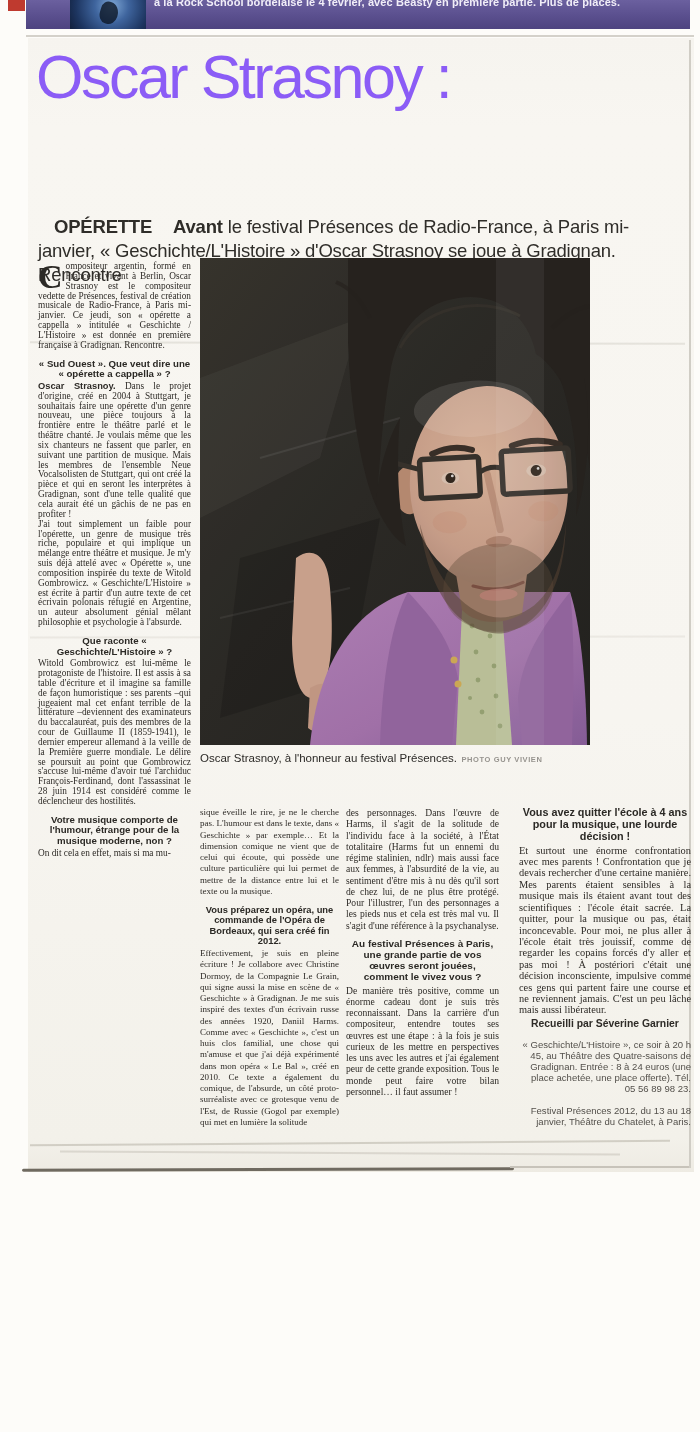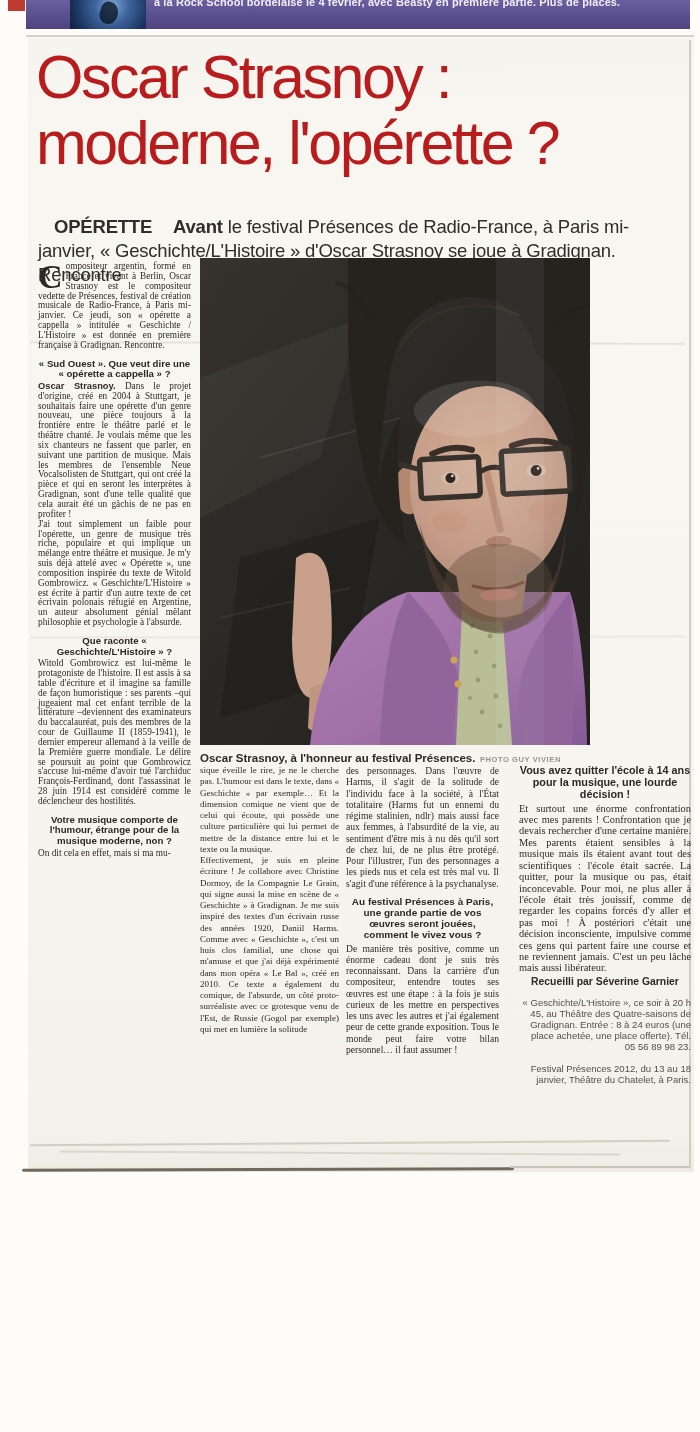--- a/index.html
+++ b/index.html
@@ -34,7 +34,7 @@
   .page-bottom-edge2{position:absolute;left:510px;top:1166px;width:180px;height:2px;background:#c7c3ba;}
 
   
-  .headline{position:absolute;left:36px;top:44px;width:640px;color:#b91c1c;
+  .headline{position:absolute;left:36px;top:44px;width:640px;color:#8b5cf6;
     font-family:"Liberation Sans",sans-serif;font-weight:400;
     font-size:61px;line-height:66px;letter-spacing:-2.5px;}
   .kicker{position:absolute;left:38px;top:196px;width:628px;color:#2f2d29;

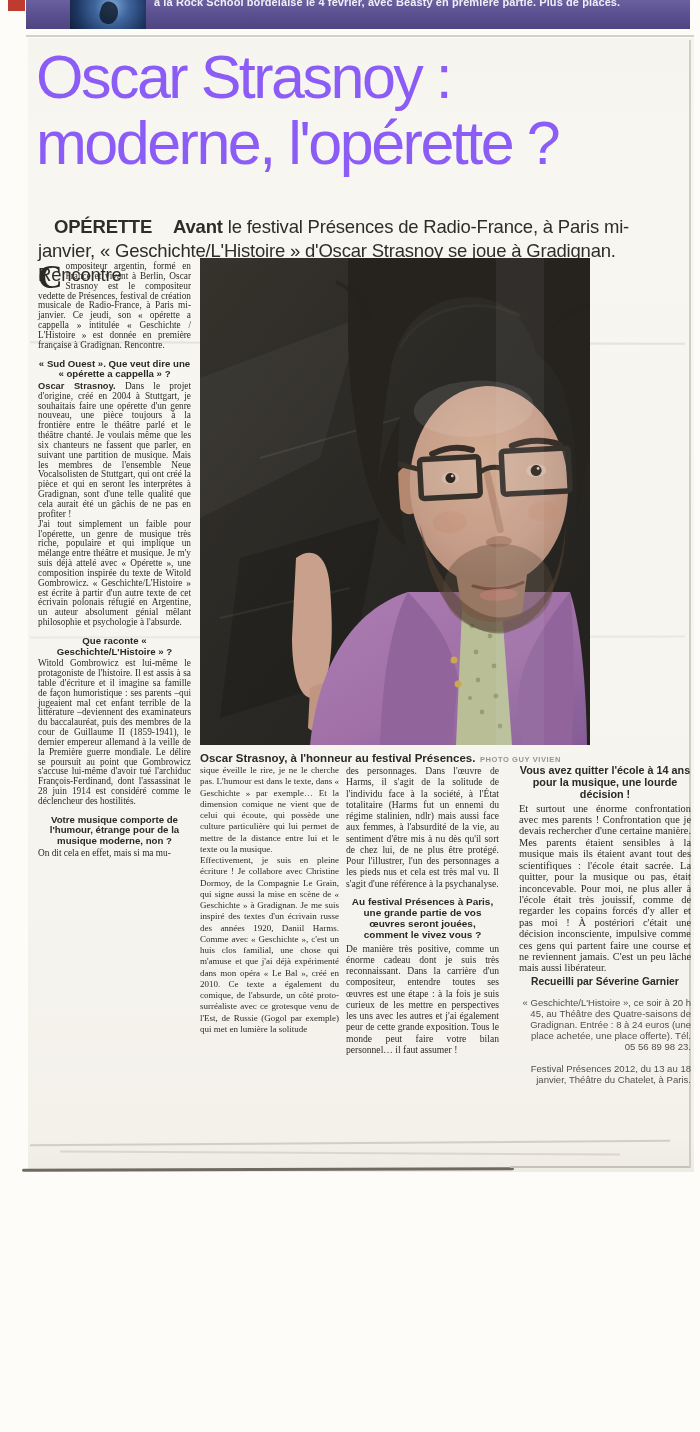--- a/index.html
+++ b/index.html
@@ -89,7 +89,6 @@
 
   <h1 class="headline" style="margin:0;">
     <span>Oscar Strasnoy :</span><br>
-    <span>moderne, l'opérette ?</span>
   </h1>
 
   <p class="kicker">

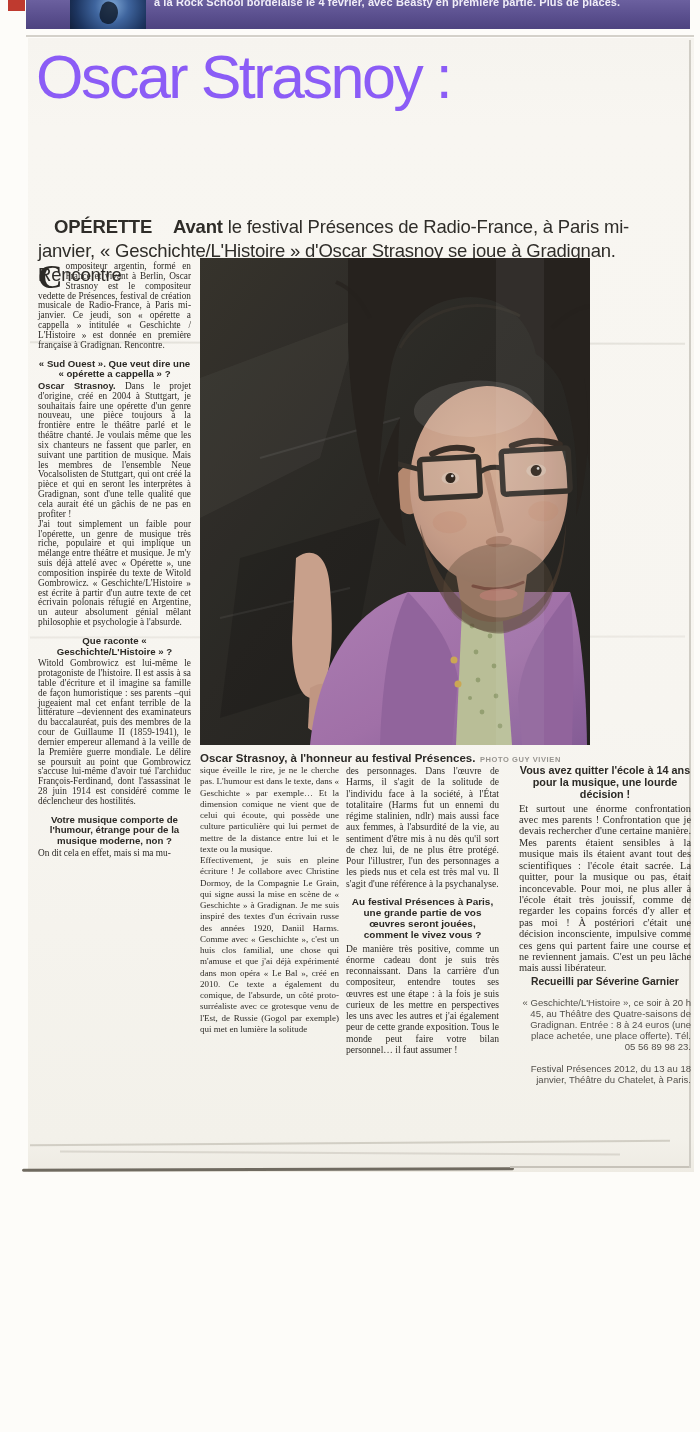--- a/index.html
+++ b/index.html
@@ -45,7 +45,7 @@
   .photo{position:absolute;left:200px;top:258px;width:390px;height:487px;margin:0;padding:0;}
   .photo svg{display:block;width:390px;height:487px;}
   .caption{position:absolute;left:200px;top:748px;width:480px;white-space:nowrap;}
-  .cap-text{font-weight:700;font-size:11.5px;color:#2c2a27;}
+  .cap-text{font-weight:400;font-size:11.5px;color:#2c2a27;}
   .cap-credit{font-size:7.5px;color:#96938e;letter-spacing:.6px;font-weight:700;}
 
   

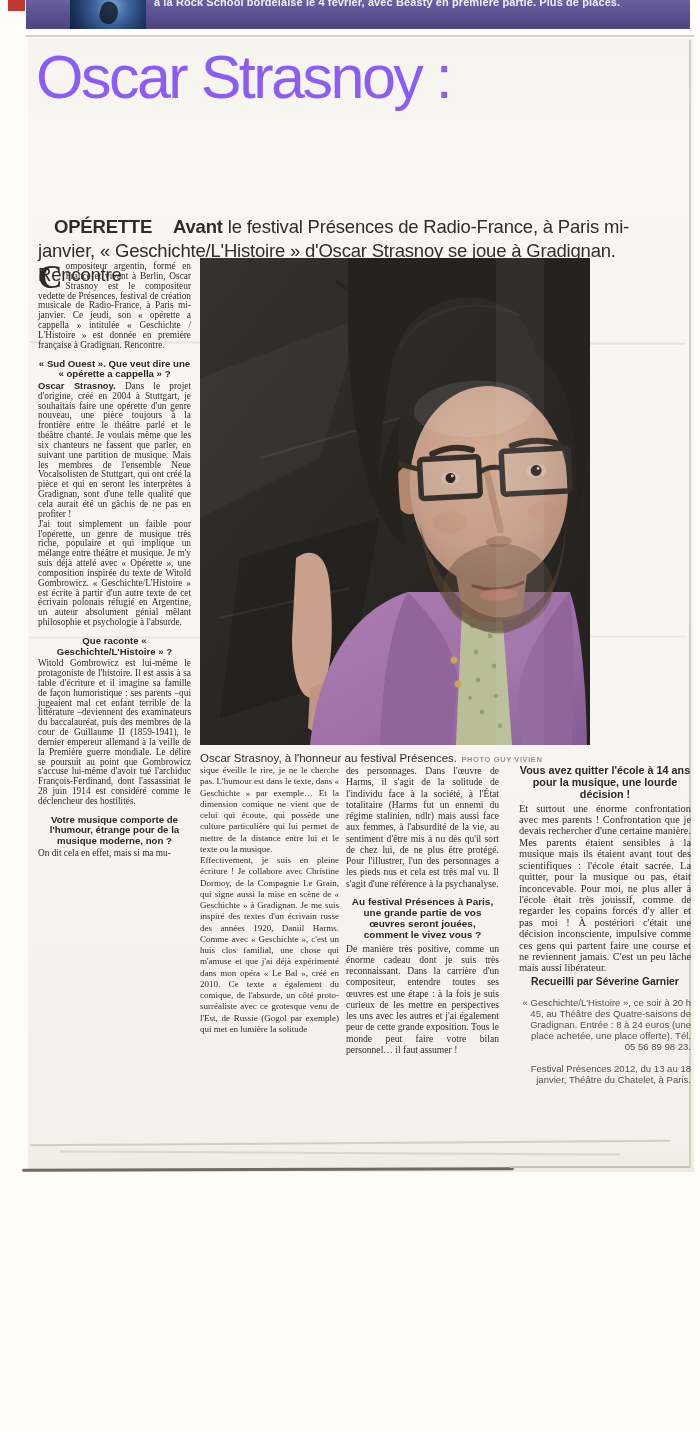--- a/index.html
+++ b/index.html
@@ -49,7 +49,7 @@
   .cap-credit{font-size:7.5px;color:#96938e;letter-spacing:.6px;font-weight:700;}
 
   
-  .col{position:absolute;top:765px;text-align:justify;color:#2e2b27;
+  .col{position:absolute;top:807px;text-align:justify;color:#2e2b27;
     font-family:"Liberation Serif",serif;}
   .col p{margin:0;}
   #col1{top:262px;left:38px;width:153px;font-size:9.3px;line-height:9.85px;}

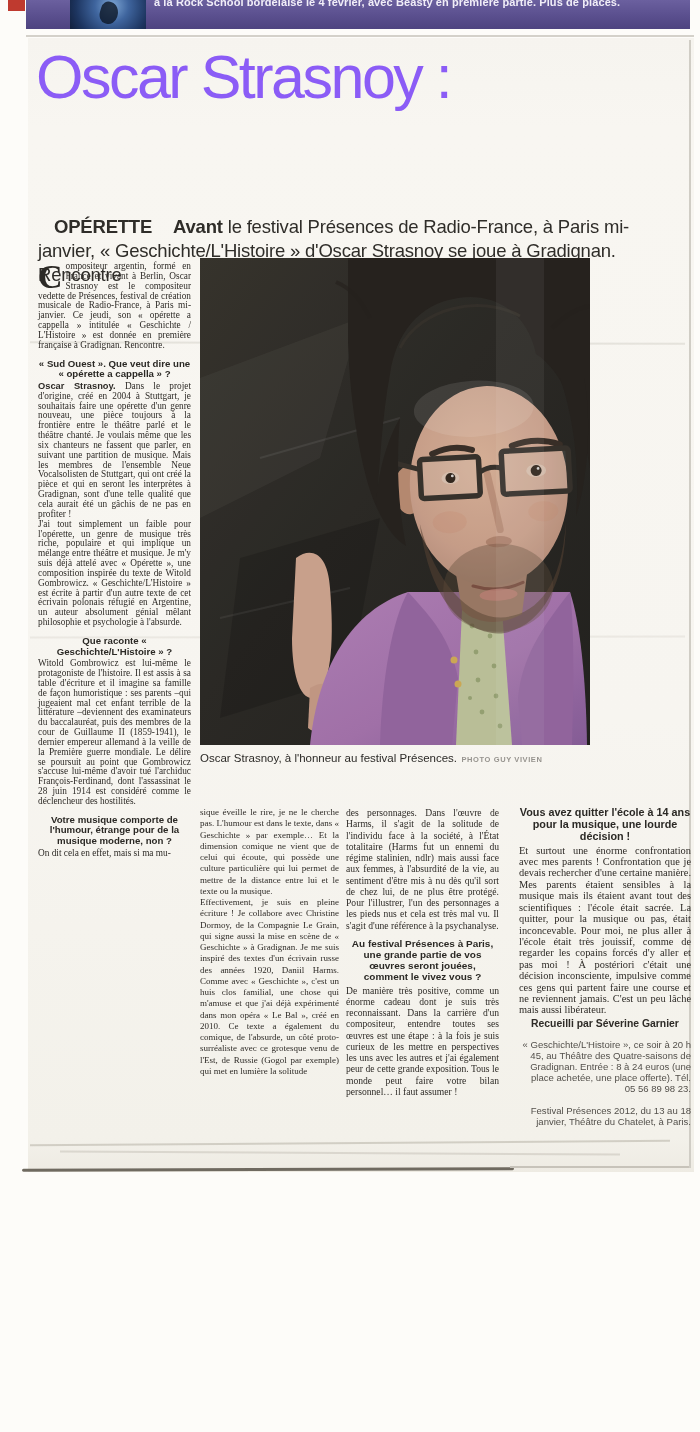--- a/index.html
+++ b/index.html
@@ -220,7 +220,7 @@
   </div>
 
   <div class="col" id="col4">
-    <p class="qhead first">Vous avez quitter l'école à 14 ans pour la musique, une lourde décision !</p>
+    <p class="qhead first">Vous avez quitter l'école à 4 ans pour la musique, une lourde décision !</p>
     <p class="para">Et surtout une énorme confrontation avec mes parents ! Confrontation que je devais rechercher d'une certaine manière. Mes parents étaient sensibles à la musique mais ils étaient avant tout des scientifiques : l'école était sacrée. La quitter, pour la musique ou pas, était inconcevable. Pour moi, ne plus aller à l'école était très jouissif, comme de regarder les copains forcés d'y aller et pas moi ! À postériori c'était une décision inconsciente, impulsive comme ces gens qui partent faire une course et ne reviennent jamais. C'est un peu lâche mais aussi libérateur.</p>
     <p class="para byline">Recueilli par Séverine Garnier</p>
     <p class="para note">« Geschichte/L'Histoire », ce soir à 20 h 45, au Théâtre des Quatre-saisons de Gradignan. Entrée : 8 à 24 euros (une place achetée, une place offerte). Tél. 05 56 89 98 23.</p>

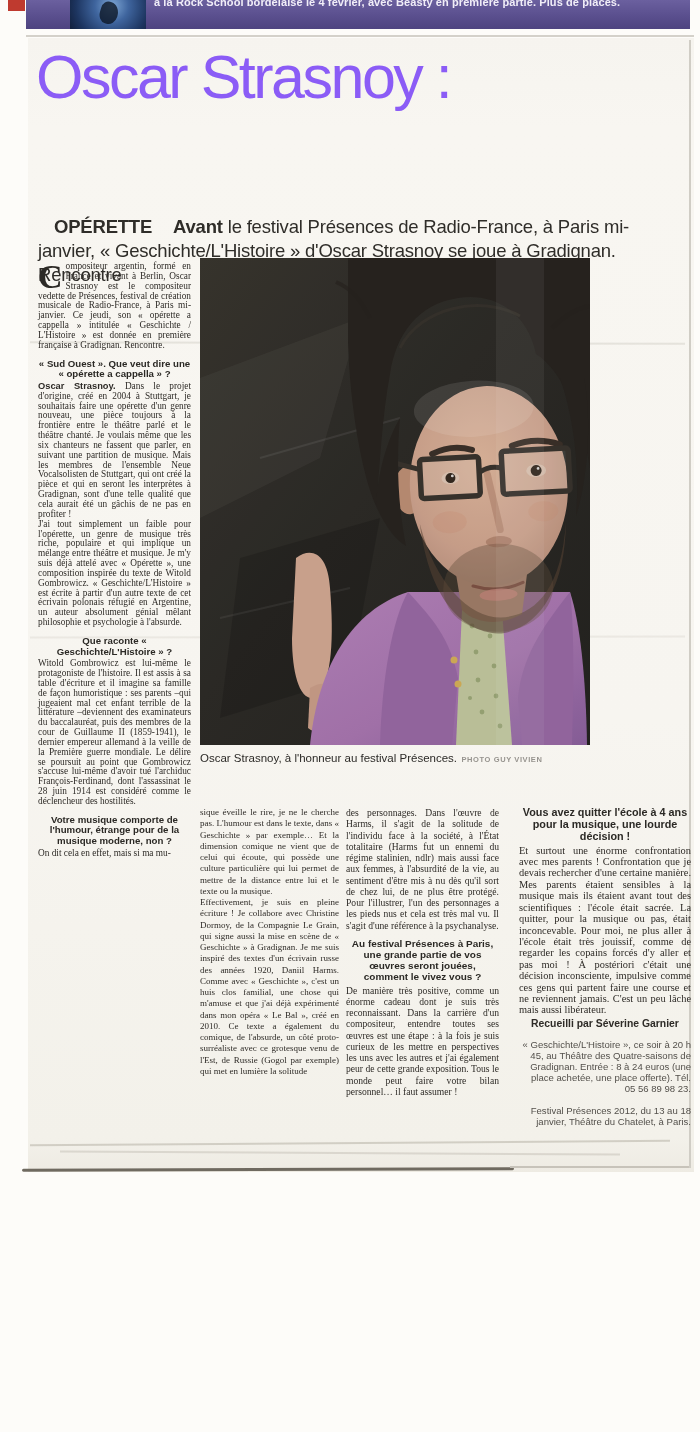--- a/index.html
+++ b/index.html
@@ -210,6 +210,7 @@
 
   <div class="col" id="col2">
     <p class="para">sique éveille le rire, je ne le cherche pas. L'humour est dans le texte, dans « Geschichte » par exemple… Et la dimension comique ne vient que de celui qui écoute, qui possède une culture particulière qui lui permet de mettre de la distance entre lui et le texte ou la musique.</p>
+    <p class="qhead">Vous préparez un opéra, une commande de l'Opéra de Bordeaux, qui sera créé fin 2012.</p>
     <p class="para">Effectivement, je suis en pleine écriture ! Je collabore avec Christine Dormoy, de la Compagnie Le Grain, qui signe aussi la mise en scène de « Geschichte » à Gradignan. Je me suis inspiré des textes d'un écrivain russe des années 1920, Daniil Harms. Comme avec « Geschichte », c'est un huis clos familial, une chose qui m'amuse et que j'ai déjà expérimenté dans mon opéra « Le Bal », créé en 2010. Ce texte a également du comique, de l'absurde, un côté proto-surréaliste avec ce grotesque venu de l'Est, de Russie (Gogol par exemple) qui met en lumière la solitude</p>
   </div>
 

